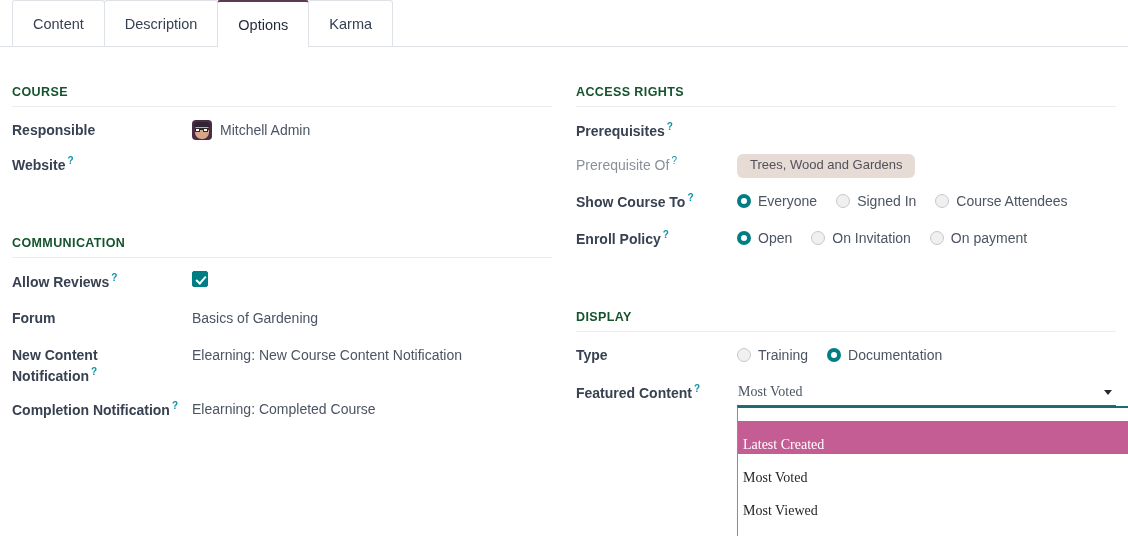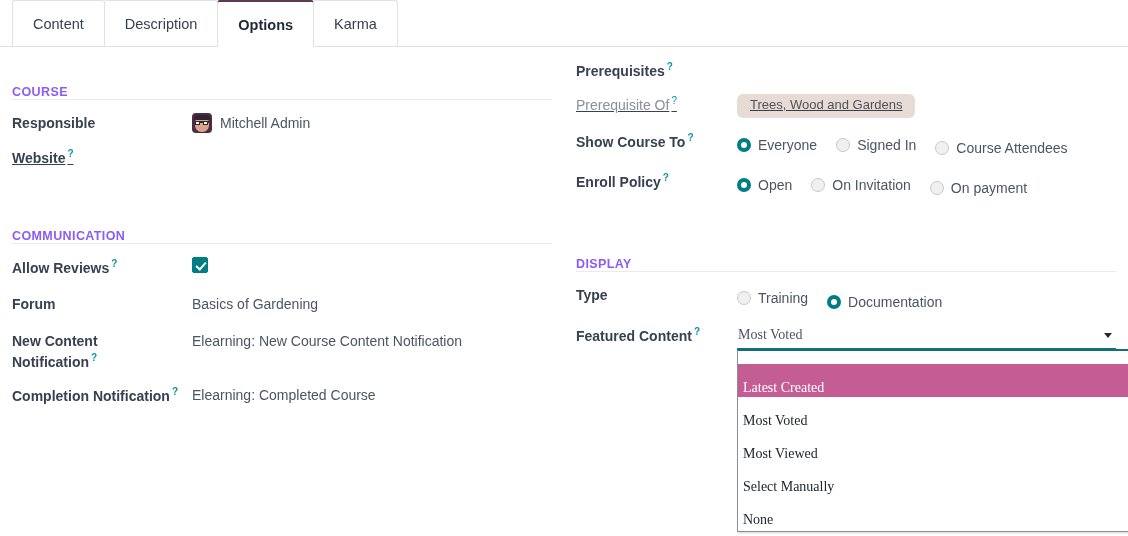--- a/index.html
+++ b/index.html
@@ -45,7 +45,6 @@
     z-index: 3;
     margin-bottom: -1px;
     height: 47px;
-    font-weight: bold;
   }
 
   

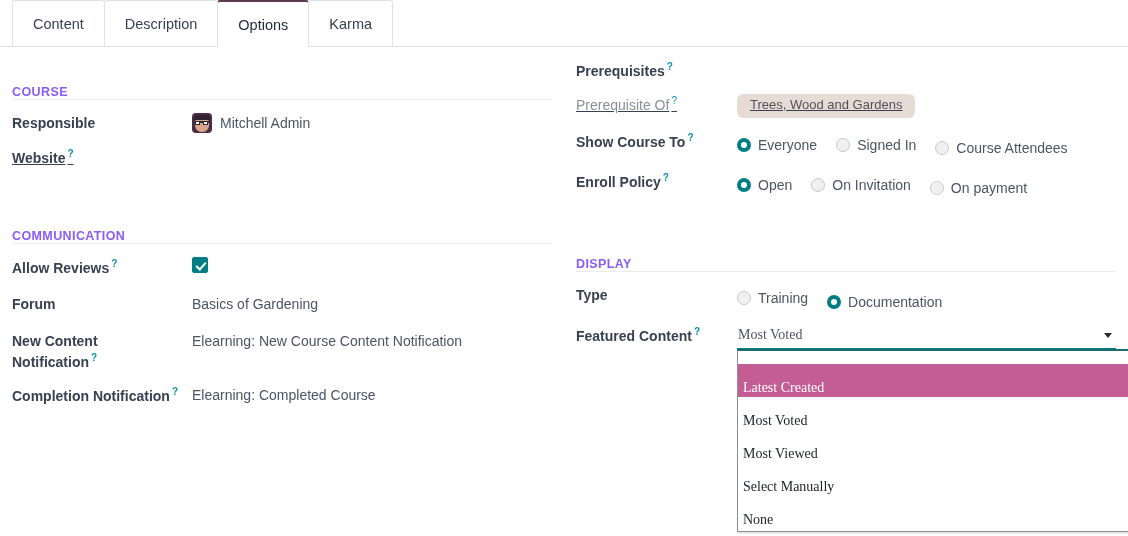--- a/index.html
+++ b/index.html
@@ -63,9 +63,10 @@
     font-size: 12.5px;
     font-weight: bold;
     letter-spacing: .4px;
-    color: #8b5cf6;
+    color: #14532d;
     text-transform: uppercase;
     padding-top: 38px;
+    padding-bottom: 7px;
     border-bottom: 1px solid #e9ecef;
   }
   .section-title.second { padding-top: 58px; }

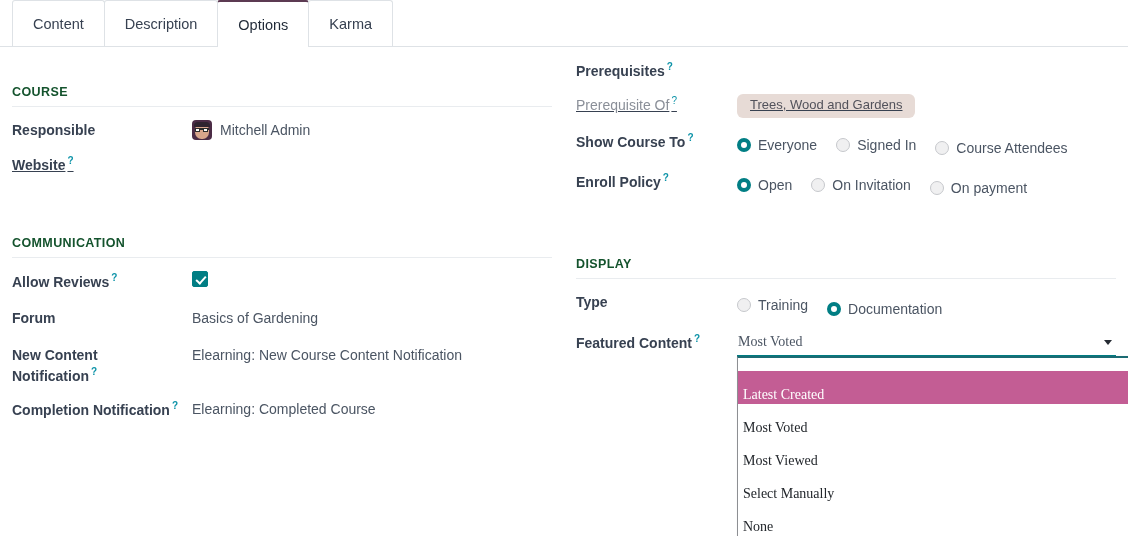--- a/index.html
+++ b/index.html
@@ -325,6 +325,7 @@
 
   <div class="col">
 
+    <div class="section-title">ACCESS RIGHTS</div>
 
     <div class="row">
       <div class="lbl w-right">

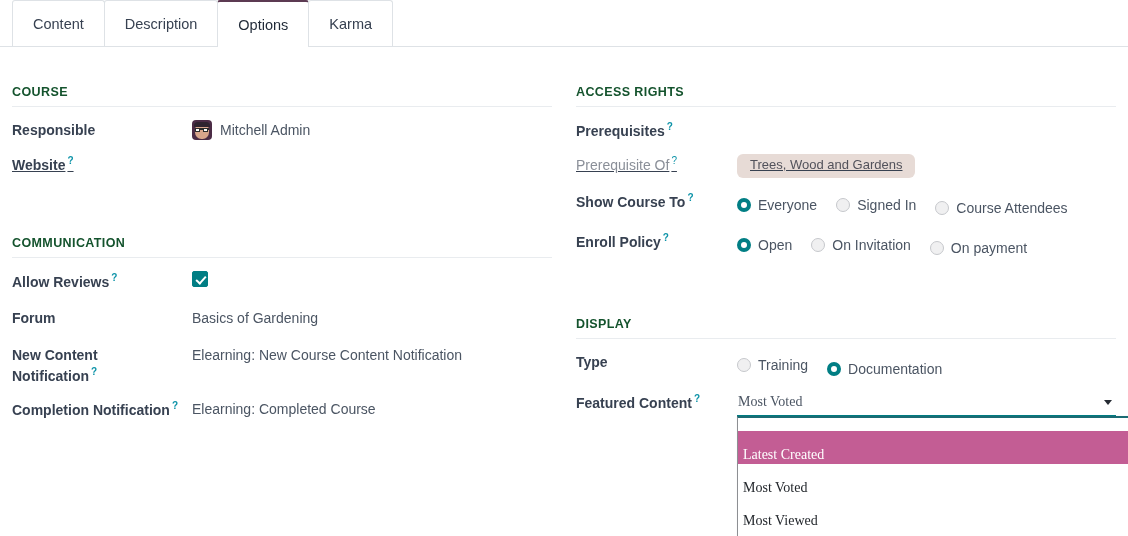--- a/index.html
+++ b/index.html
@@ -78,7 +78,7 @@
     margin-top: 13px;
     gap: 13px;
   }
-  .row.tight { margin-top: 10px; text-decoration: underline; }
+  .row.tight { margin-top: 10px; }
 
   .lbl {
     font-size: 14px;

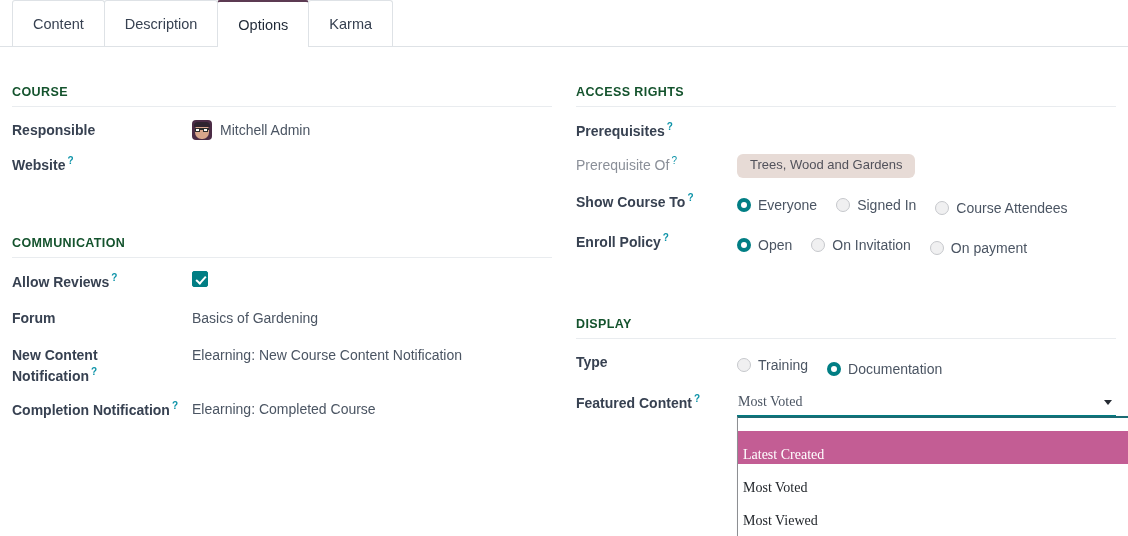--- a/index.html
+++ b/index.html
@@ -178,7 +178,7 @@
     margin-right: 19px;
     cursor: pointer;
   }
-  .radio-item:last-child { margin-right: 0; margin-top: 7px; }
+  .radio-item:last-child { margin-right: 0; }
   .radio {
     width: 14px; height: 14px;
     border-radius: 50%;

